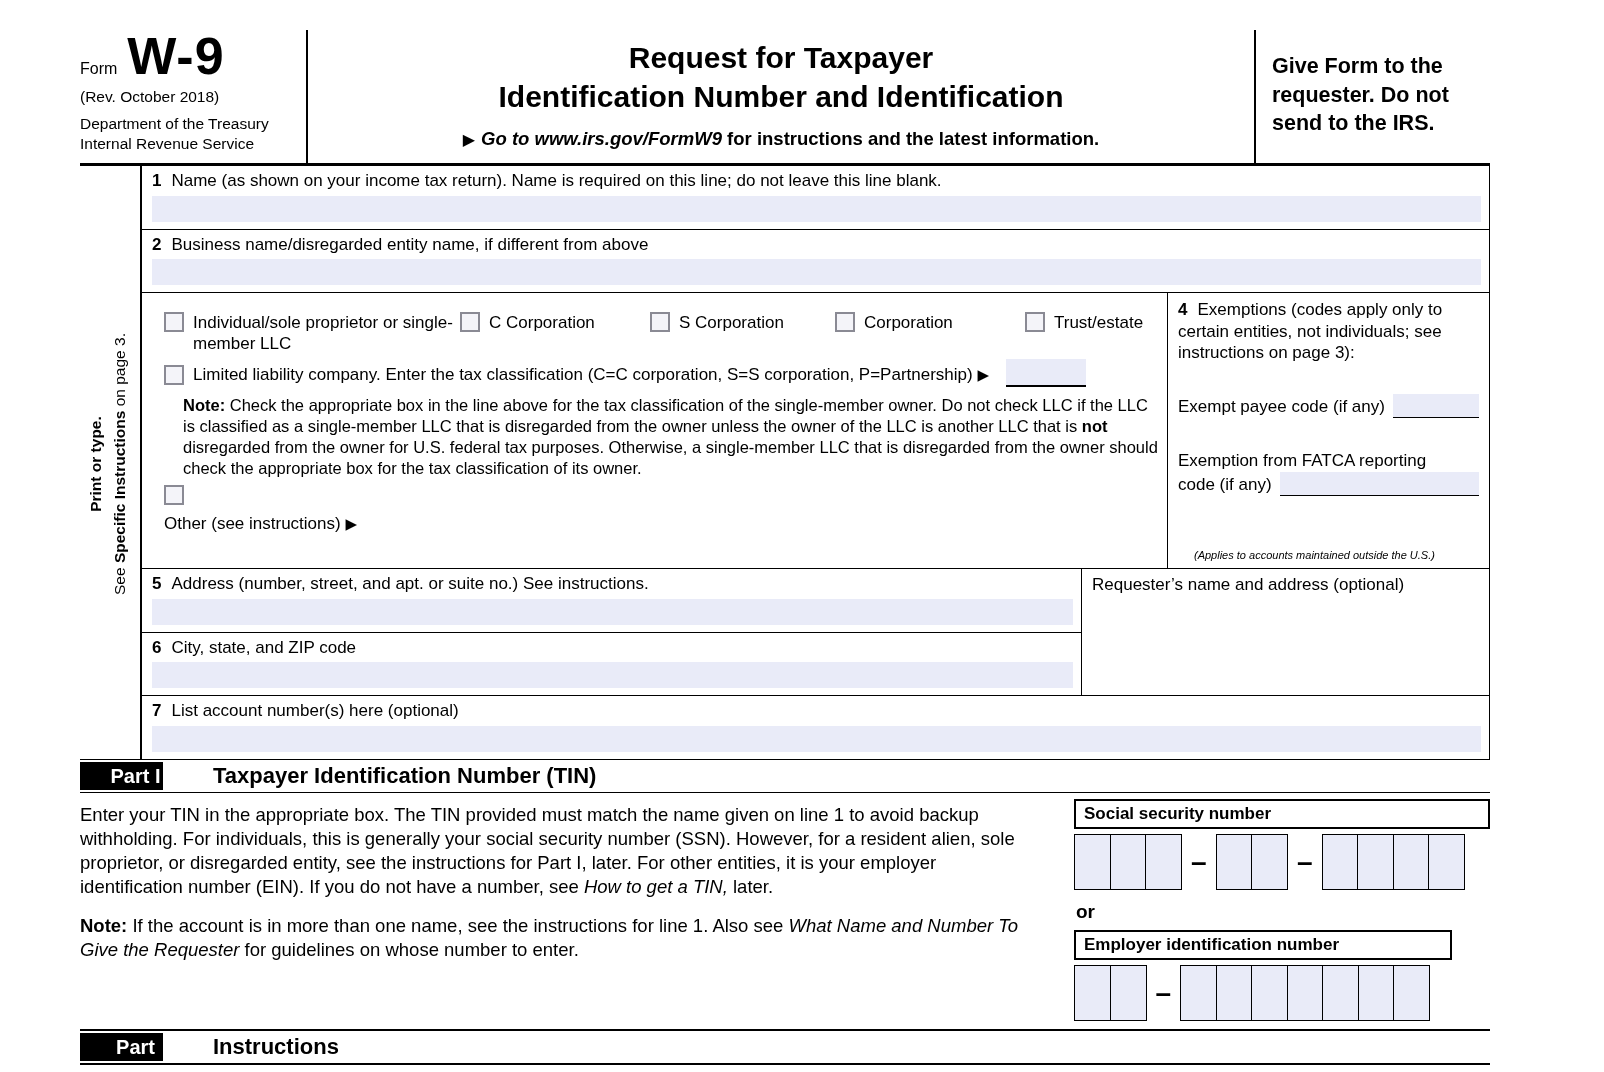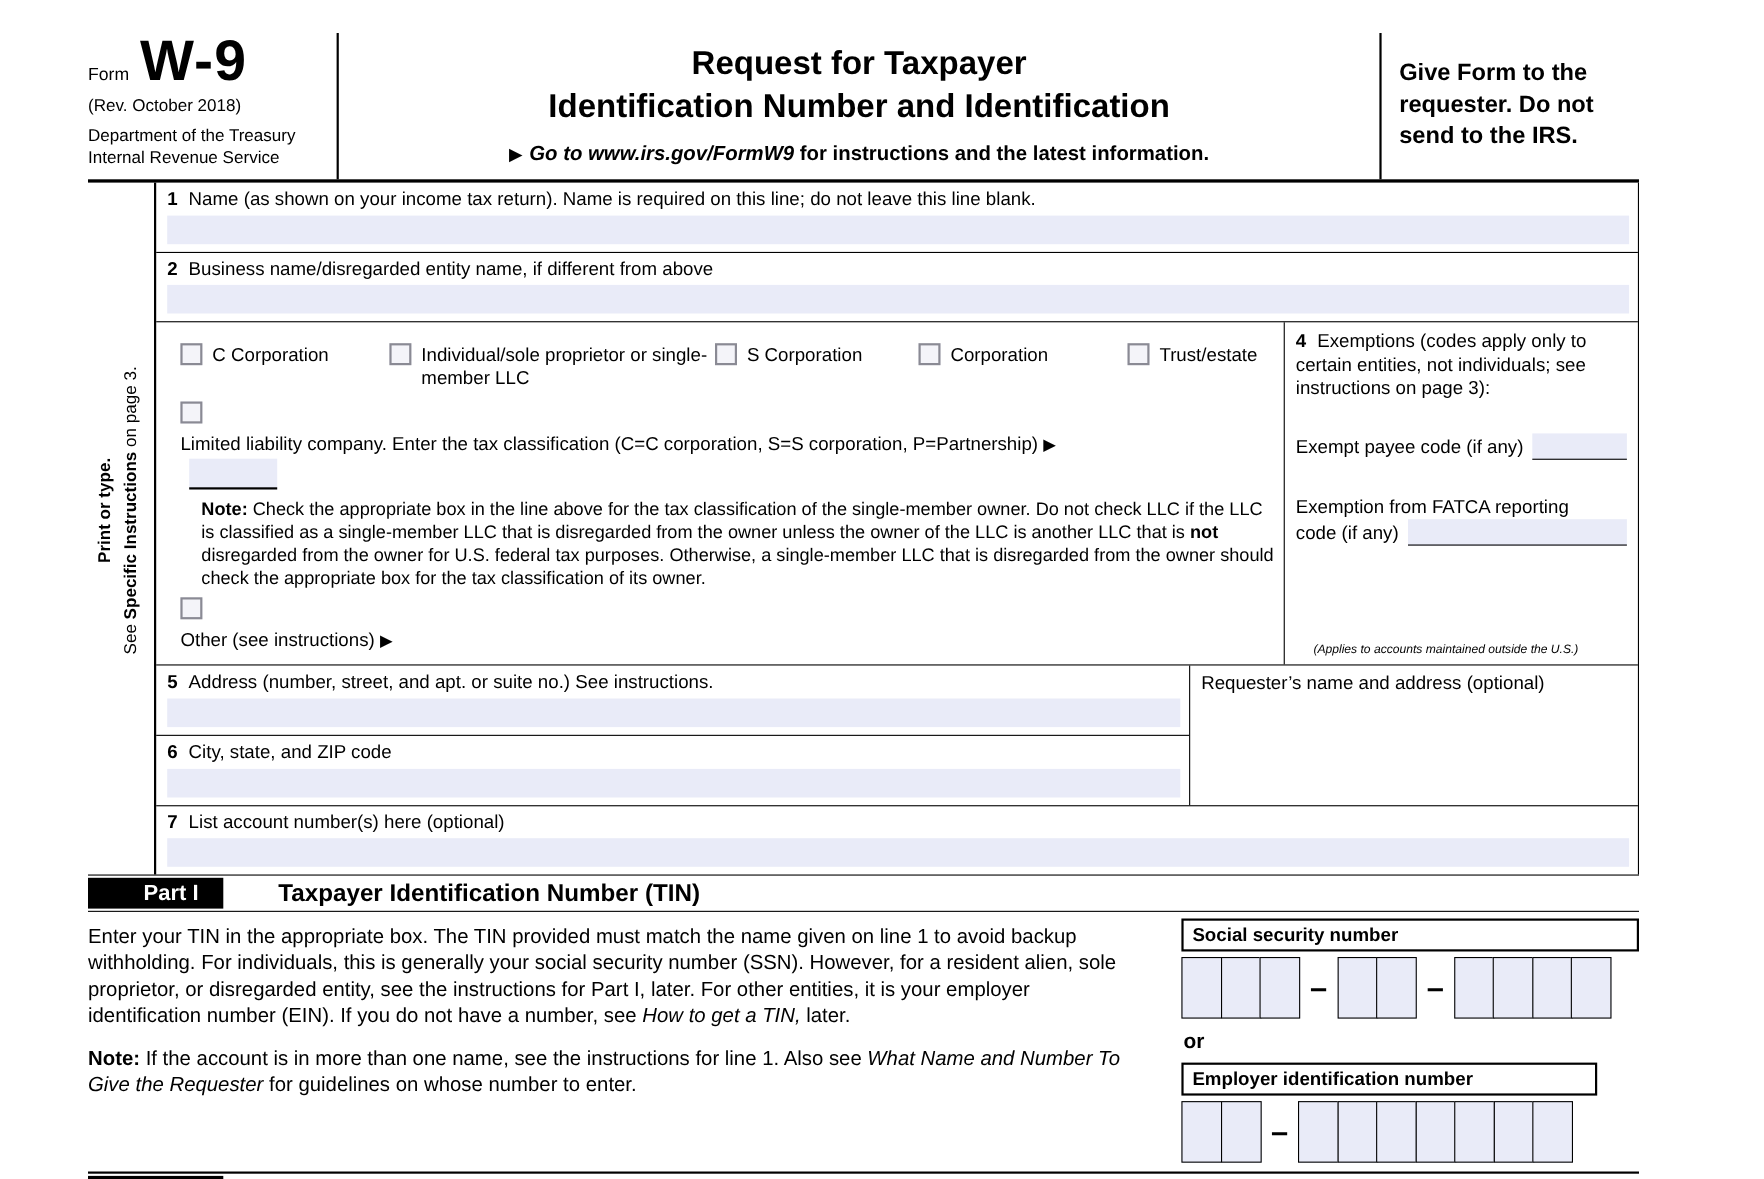--- a/index.html
+++ b/index.html
@@ -143,13 +143,13 @@
         <div class="row3-left">
 
           <div class="cb-row">
+            <div class="cb-item w1">
+              <span class="cb"></span>
+              <span>Individual/sole proprietor or single-member LLC</span>
+            </div>
             <div class="cb-item w2">
               <span class="cb"></span>
               <span>C Corporation</span>
-            </div>
-            <div class="cb-item w1">
-              <span class="cb"></span>
-              <span>Individual/sole proprietor or single-member LLC</span>
             </div>
             <div class="cb-item w3">
               <span class="cb"></span>

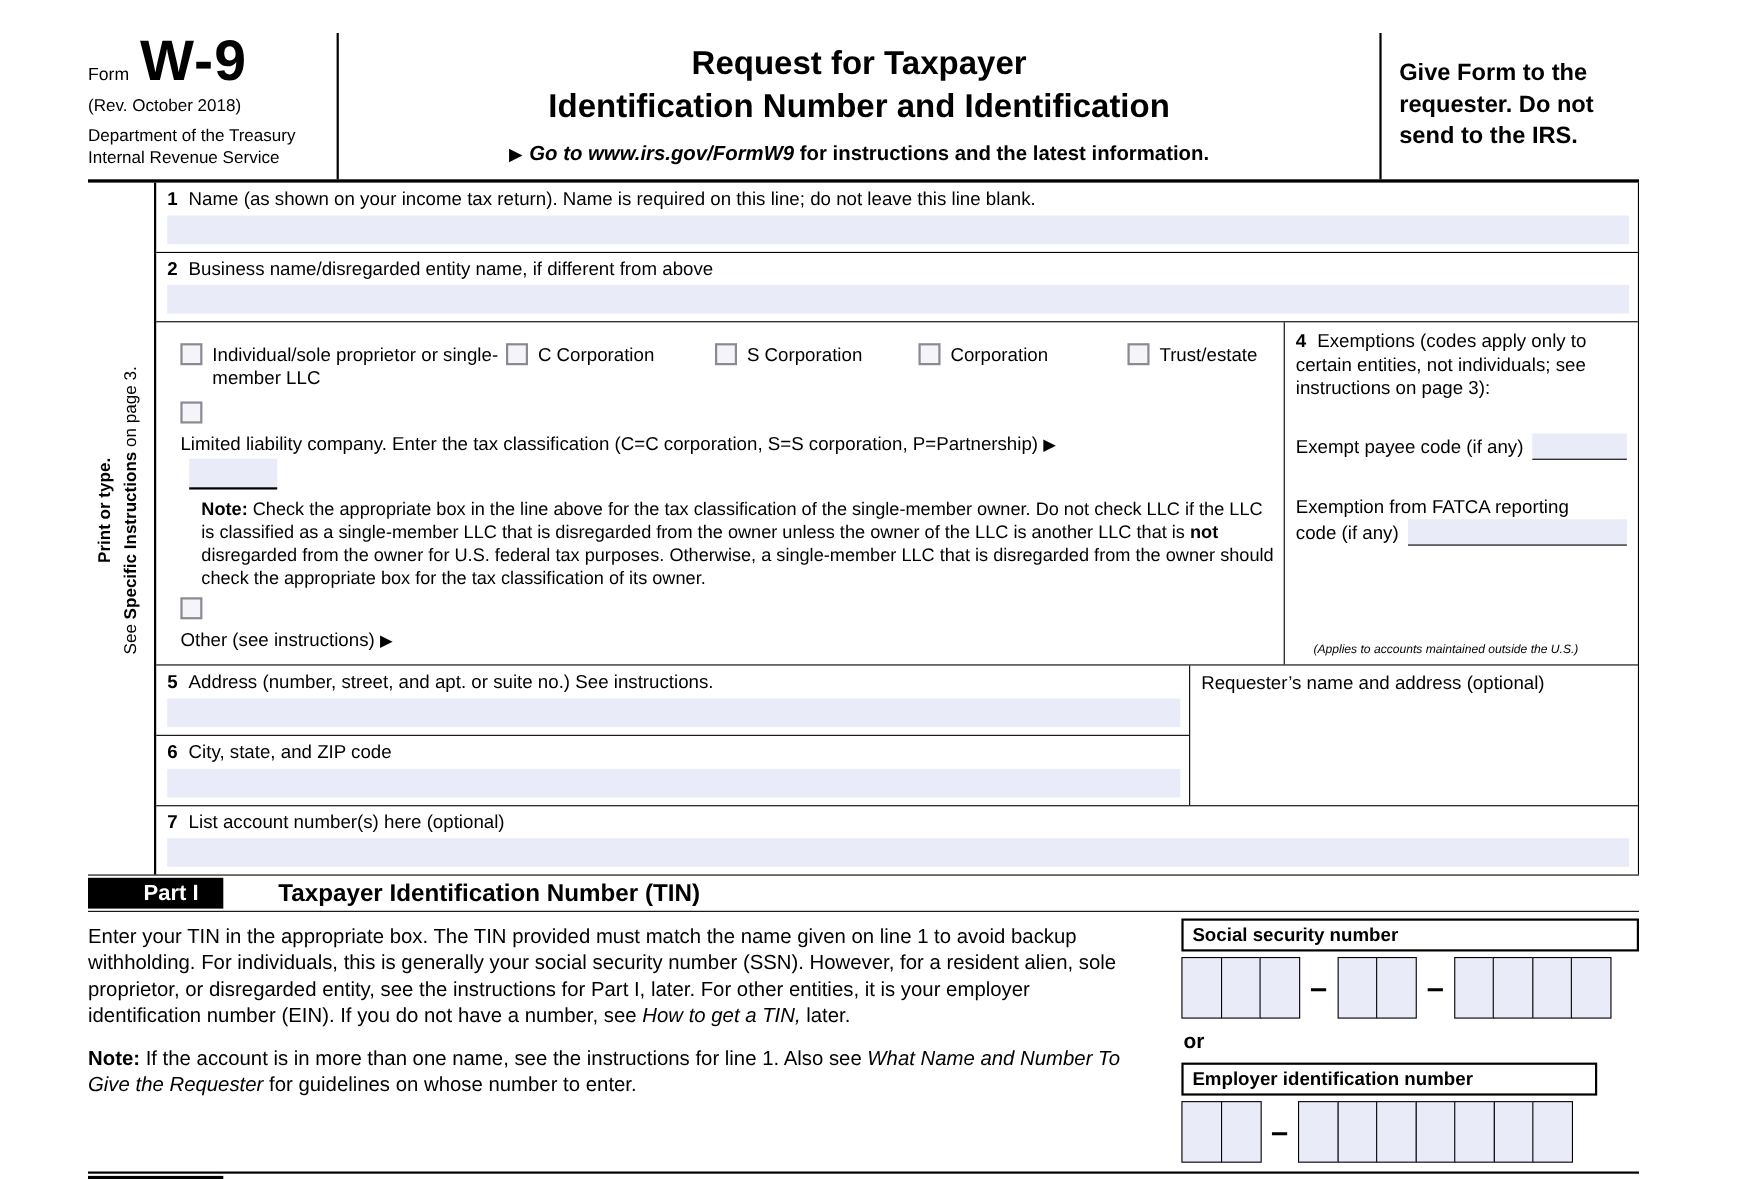--- a/index.html
+++ b/index.html
@@ -53,7 +53,7 @@
   .cb-item.w3{width:185px;}
   .cb-item.w4{width:190px;}
   .cb{width:20px;height:20px;border:2px solid #8a8a94;background:#f4f4f9;flex:none;}
-  .llc-row{display:flex;gap:9px;margin-top:10px;padding-left:12px;font-size:17px;align-items:flex-start;flex-direction:column;}
+  .llc-row{display:flex;gap:9px;margin-top:10px;padding-left:12px;font-size:17px;align-items:flex-start;}
   .llc-input{width:80px;height:28px;background:var(--field-bg,#e9ebf8);border-bottom:2px solid #000;margin-left:8px;margin-top:-6px;flex:none;}
   .note3{font-size:16.5px;line-height:1.27;margin:8px 2px 0 31px;}
   .other-row{display:flex;gap:9px;margin-top:7px;padding-left:12px;font-size:17px;align-items:flex-start;flex-direction:column;}

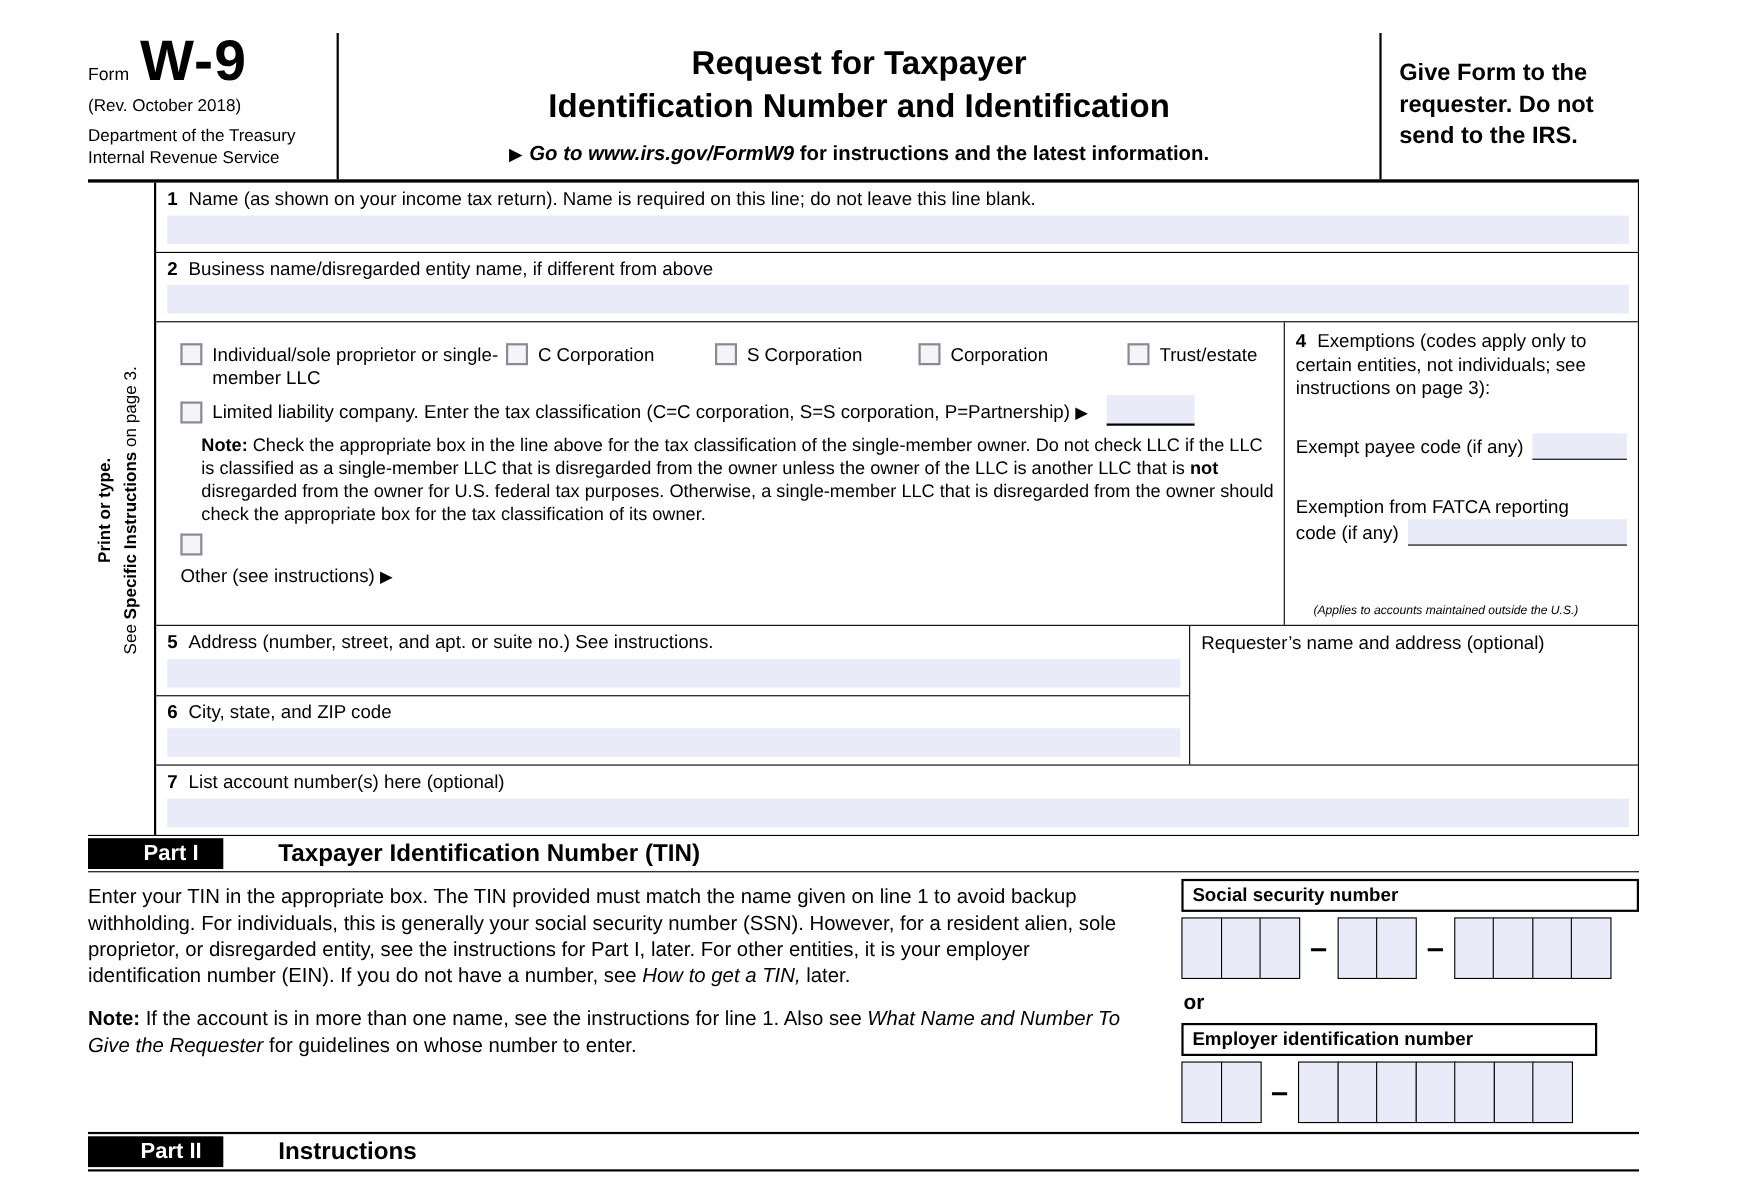--- a/index.html
+++ b/index.html
@@ -73,7 +73,7 @@
 
   
   .part-bar{display:flex;align-items:center;border-bottom:1.5px solid #000;padding:2px 0;}
-  .part-badge{background:#000;color:#fff;font-weight:700;font-size:20px;width:123px;height:28px;line-height:28px;text-align:center;flex:none;padding-left:28px;}
+  .part-badge{background:#000;color:#fff;font-weight:700;font-size:20px;width:83px;height:28px;line-height:28px;text-align:center;flex:none;padding-left:28px;}
   .part-title{font-weight:700;font-size:22px;margin-left:50px;}
   .part2{border-top:2px solid #000;border-bottom:2px solid #000;margin-top:8px;}
 

